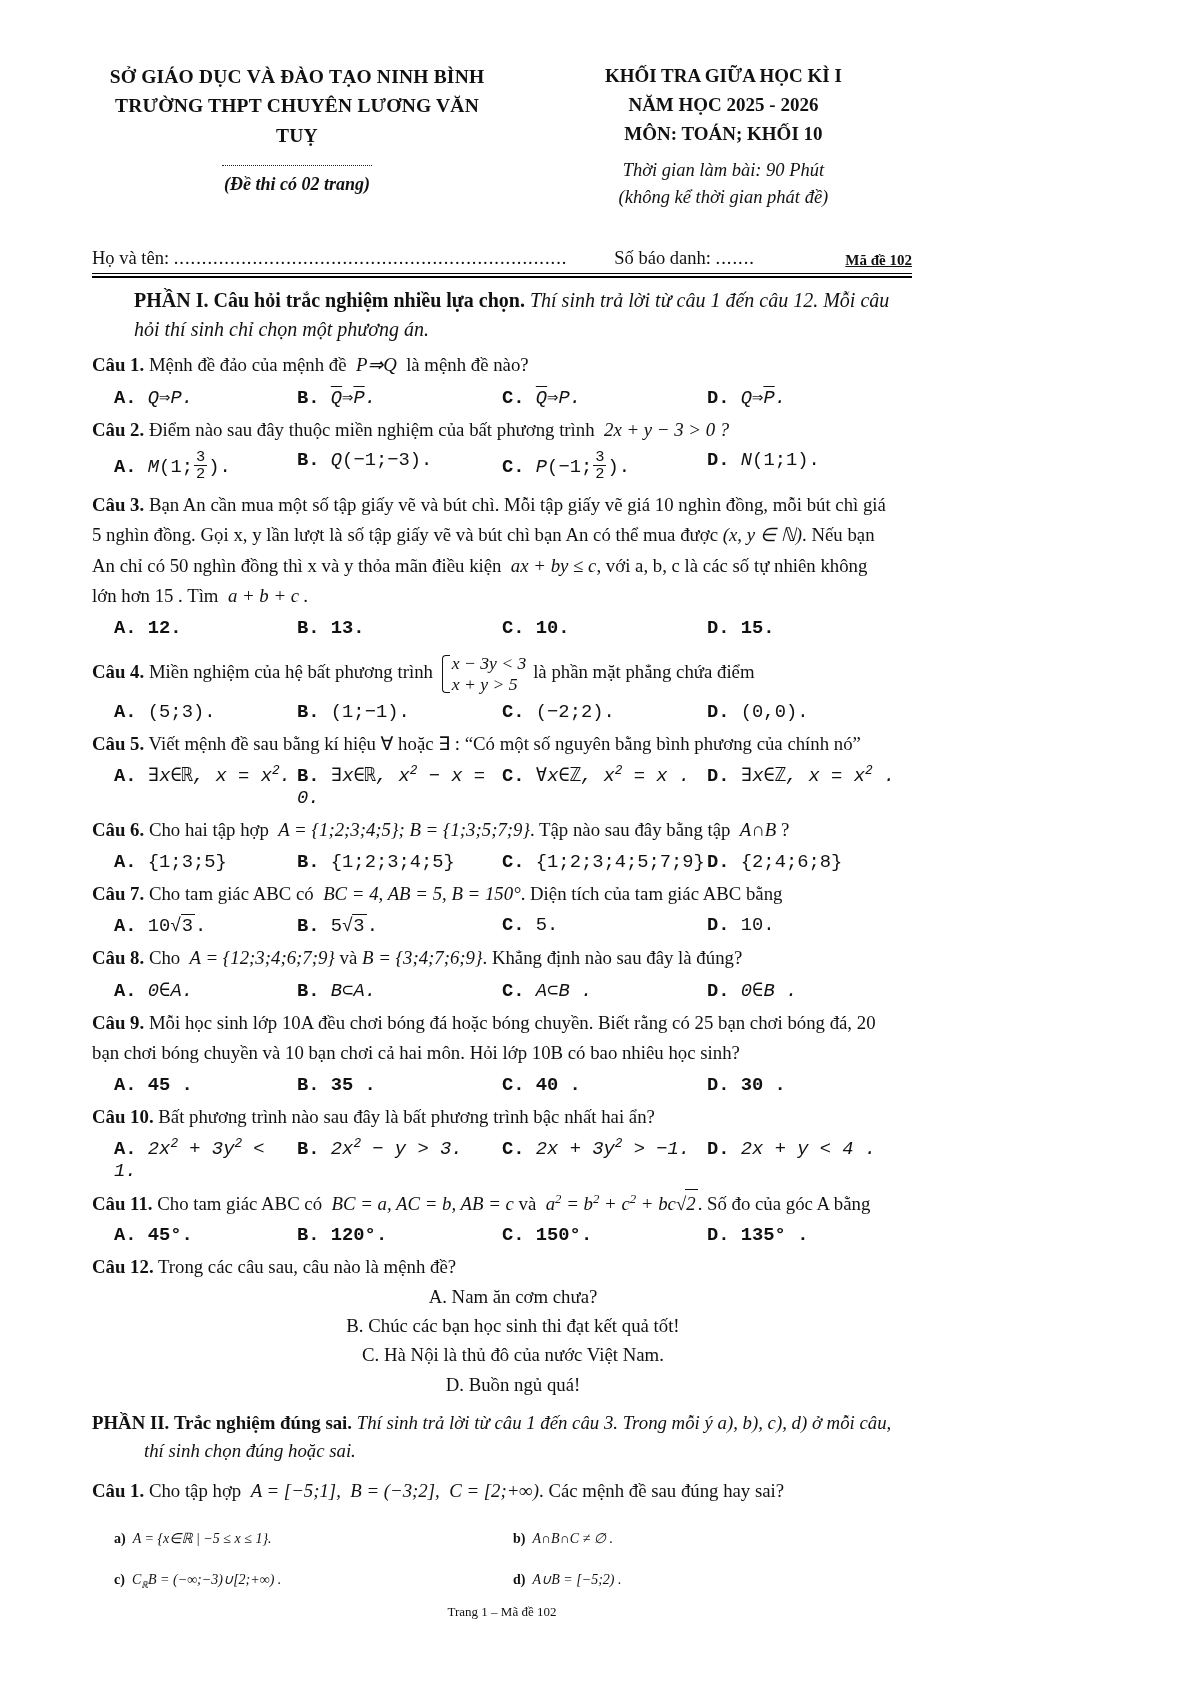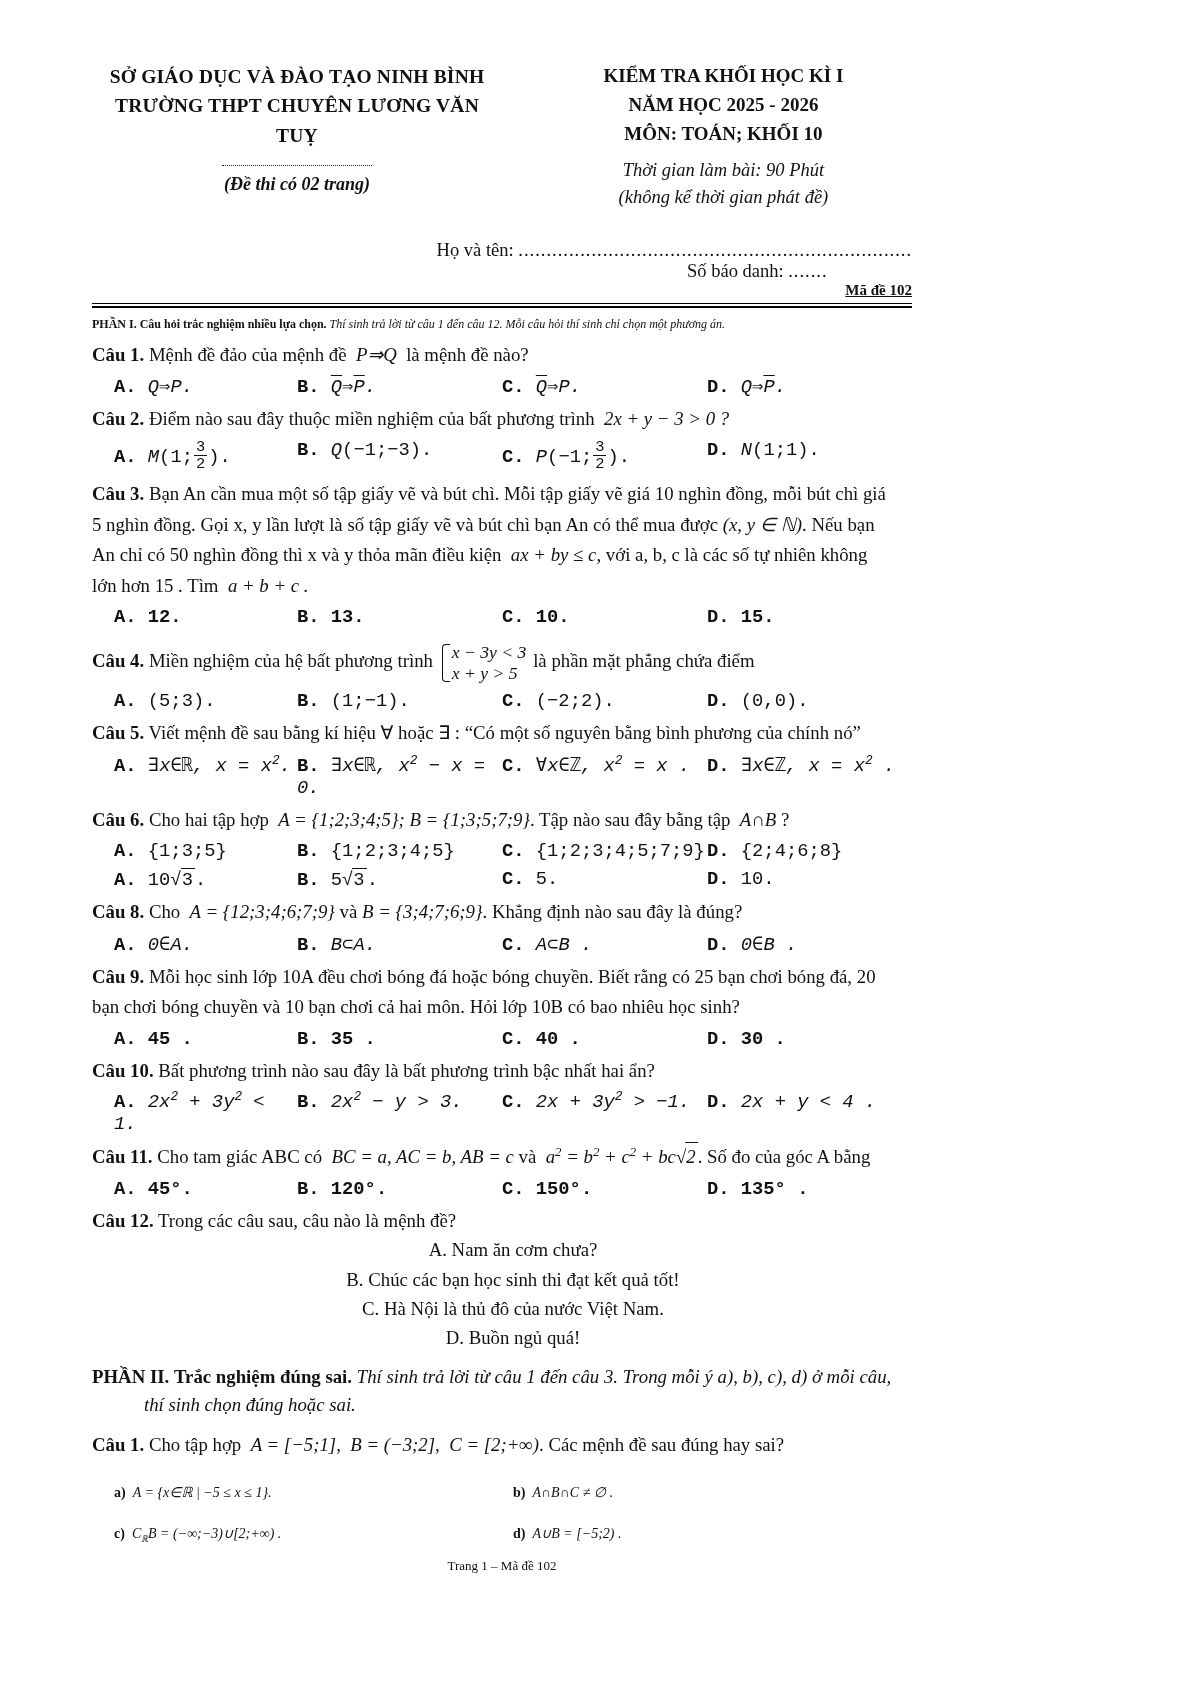--- a/index.html
+++ b/index.html
@@ -207,7 +207,7 @@
       <div class="hdr-sub">(Đề thi có 02 trang)</div>
     </div>
     <div class="hdr-right">
-      <div class="r1">KIỂM TRA KHỐI HỌC KÌ I</div>
+      <div class="r1">KHỐI TRA GIỮA HỌC KÌ I</div>
       <div class="r2">NĂM HỌC 2025 - 2026</div>
       <div class="r3">MÔN: TOÁN; KHỐI 10</div>
       <div class="r4">Thời gian làm bài: 90 Phút</div>

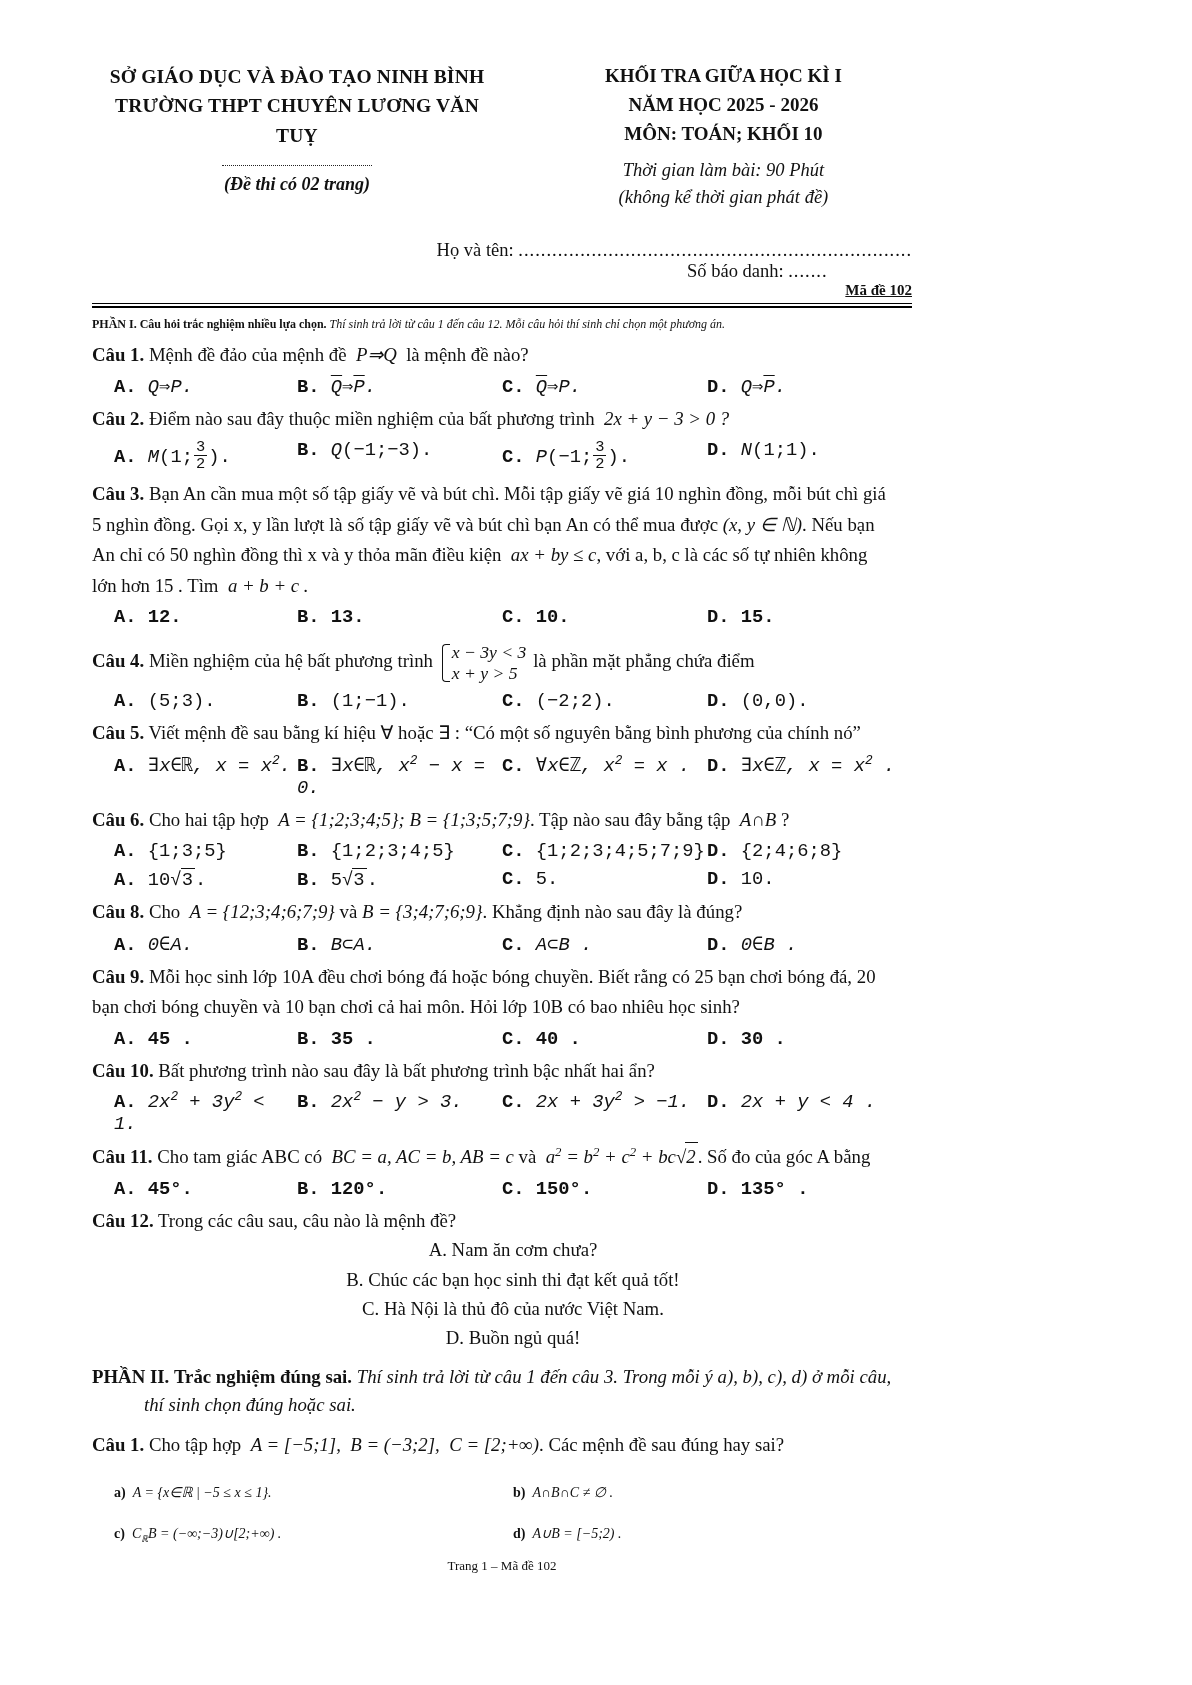--- a/index.html
+++ b/index.html
@@ -69,9 +69,8 @@
   .name-row {
     display: flex;
     align-items: flex-end;
-    margin-top: 28px;
+    margin-top: 36px;
     font-size: 18.5px;
-    flex-direction: column;
   }
   .nm-name {
     flex: 1 1 auto;

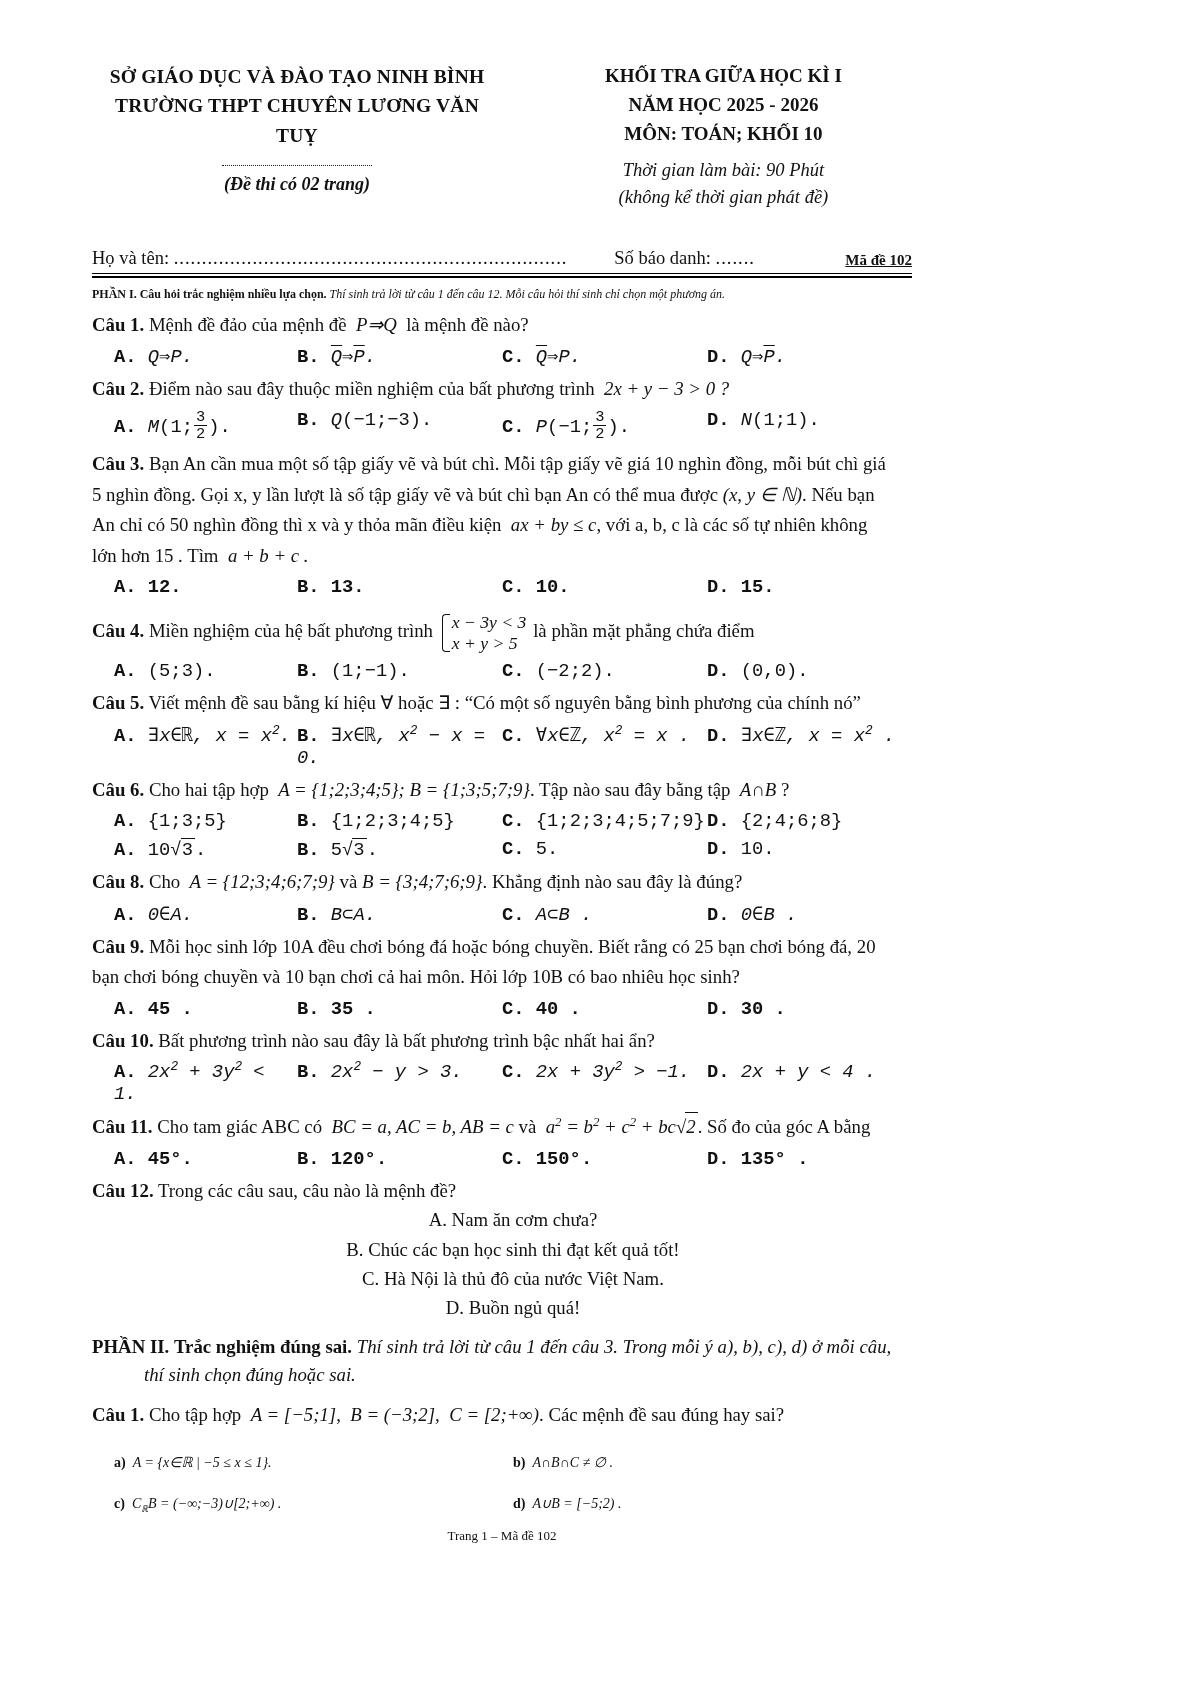--- a/index.html
+++ b/index.html
@@ -98,9 +98,10 @@
   }
   
   .sec-head {
-    font-size: 12px;
+    font-size: 20px;
     line-height: 1.45;
     margin-bottom: 2px;
+    margin-left: 42px;
   }
   .sec-head b { font-weight: bold; }
   .ital { font-style: italic; }

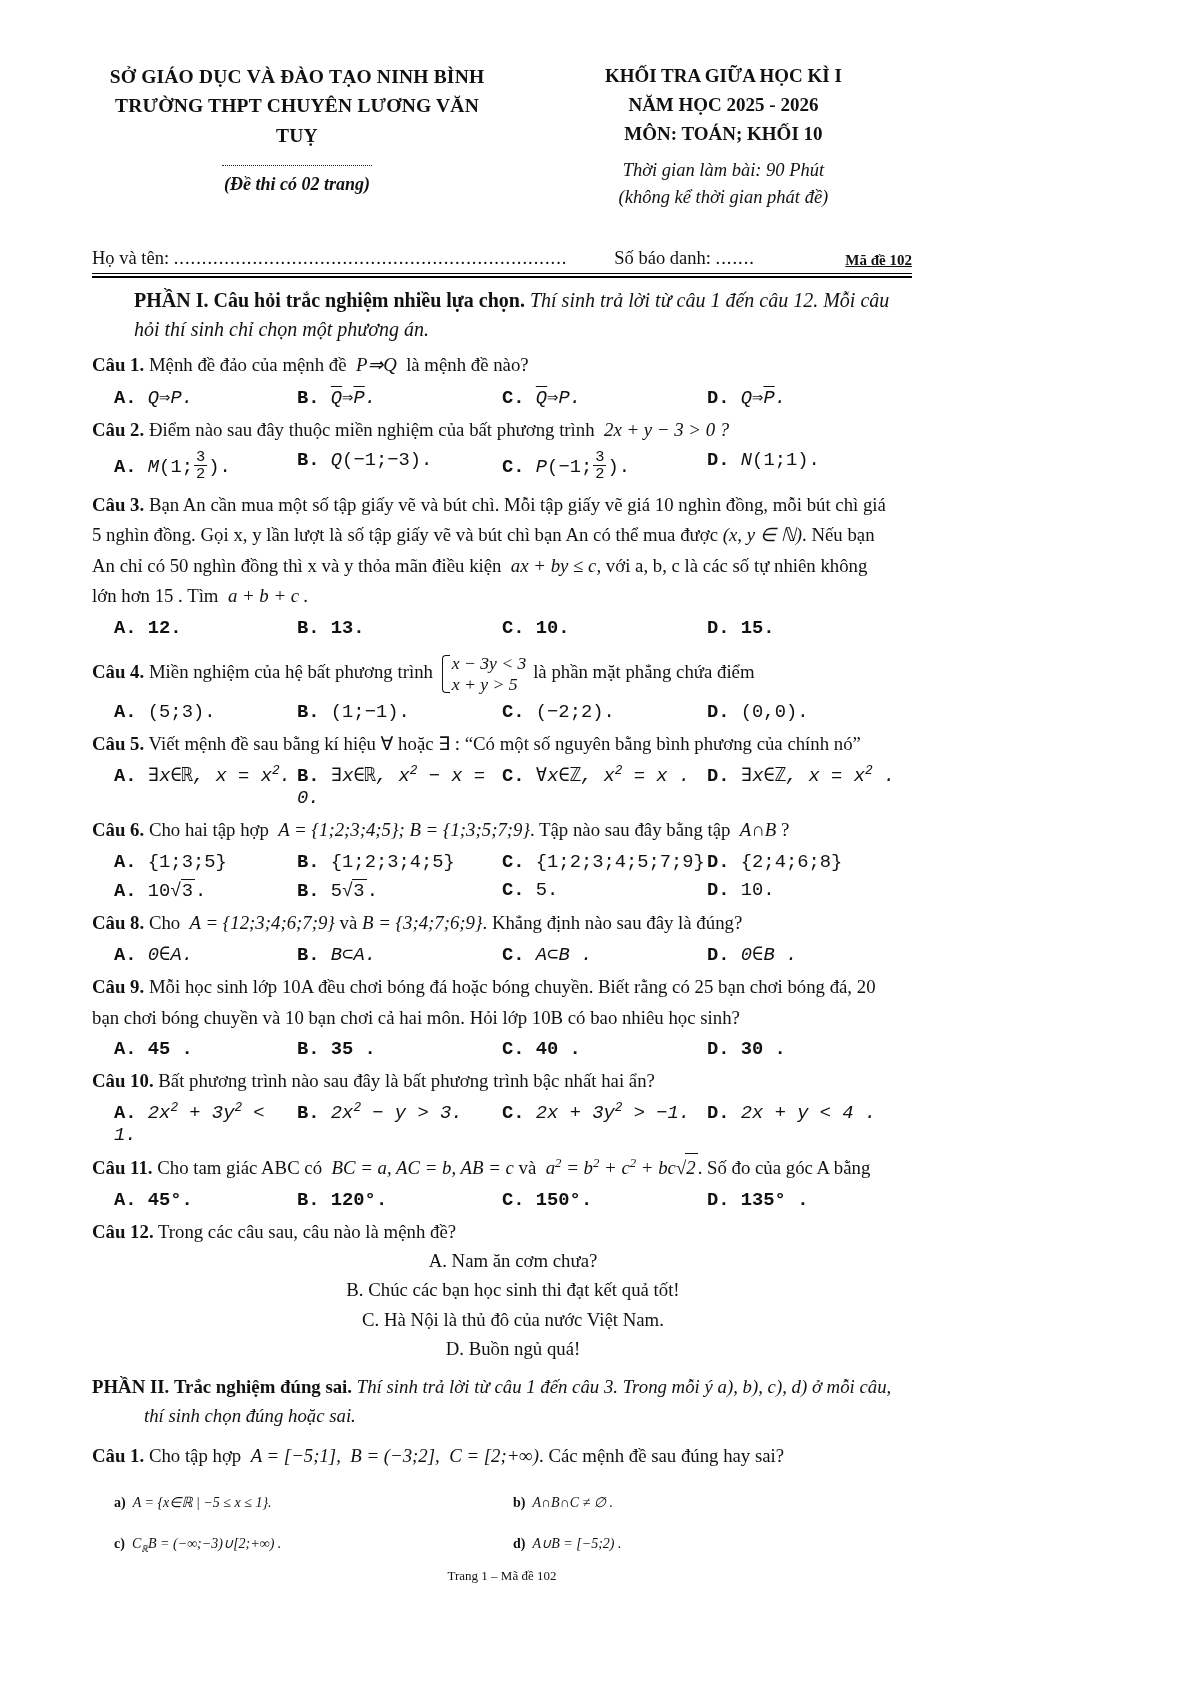--- a/index.html
+++ b/index.html
@@ -319,6 +319,11 @@
     <div><span class="opt-l">D.</span> <span>{2;4;6;8}</span></div>
   </div>
 
+  <div class="q">
+    <span class="q-lead">Câu 7.</span>
+    <span>Cho tam giác ABC có</span>
+    <span class="ital-m">&nbsp;BC = 4, AB = 5, B = 150°</span><span>. Diện tích của tam giác  ABC  bằng</span>
+  </div>
   <div class="opts indent">
     <div><span class="opt-l">A.</span> 10√<span class="sqrt">3</span>.</div>
     <div><span class="opt-l">B.</span> 5√<span class="sqrt">3</span>.</div>

